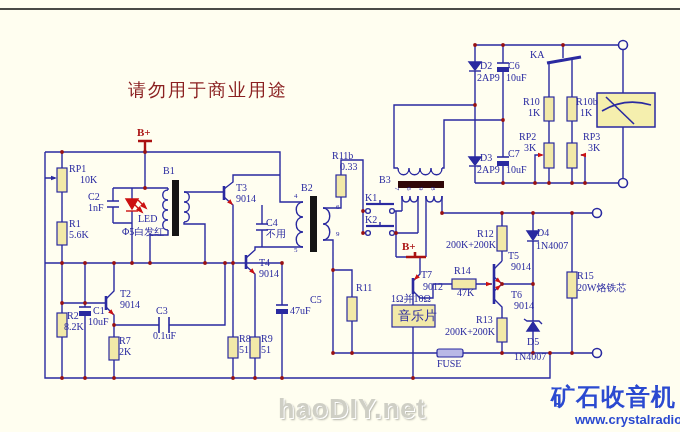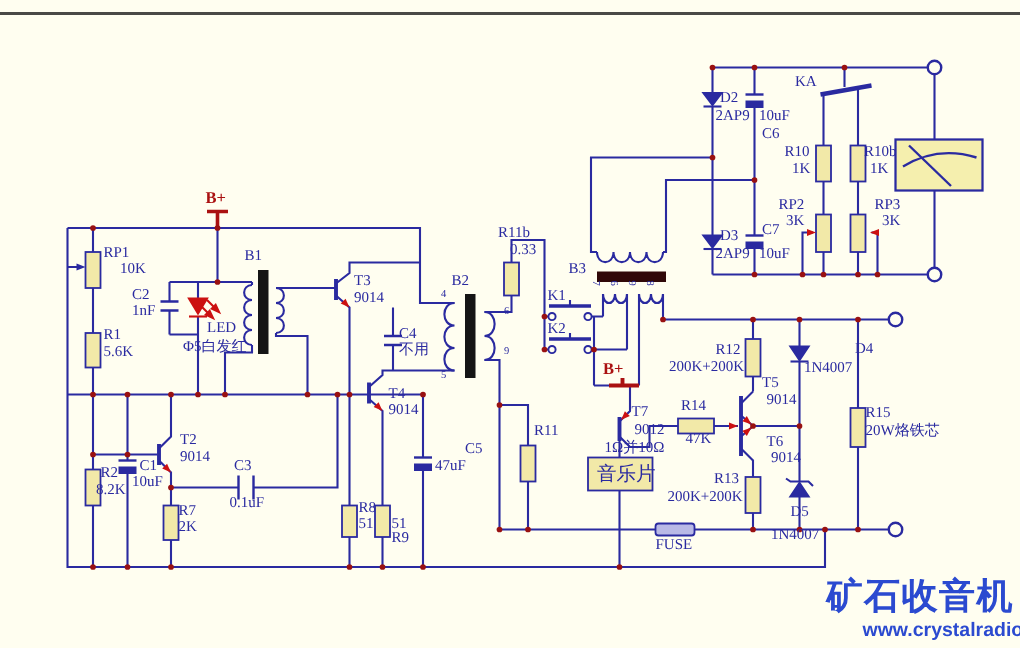--- a/index.html
+++ b/index.html
@@ -289,7 +289,7 @@
       <span class="lbl" style="left: 365px; top: 215px; font-size: 10px;">K2</span>
       <span class="lbl" style="left: 480px; top: 61px; font-size: 10px;">D2</span>
       <span class="lbl" style="left: 477px; top: 73px; font-size: 10px;">2AP9</span>
-      <span class="lbl" style="left: 508px; top: 61px; font-size: 10px; margin-top: 24px;">C6</span>
+      <span class="lbl" style="left: 508px; top: 61px; font-size: 10px;">C6</span>
       <span class="lbl" style="left: 506px; top: 73px; font-size: 10px;">10uF</span>
       <span class="lbl" style="left: 480px; top: 153px; font-size: 10px;">D3</span>
       <span class="lbl" style="left: 477px; top: 165px; font-size: 10px;">2AP9</span>

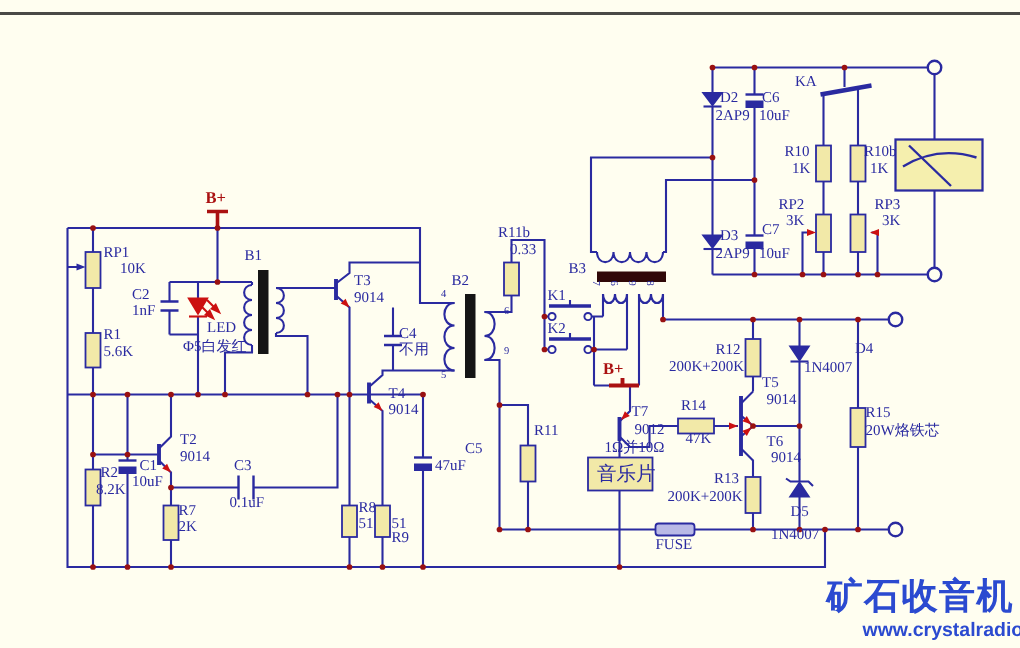--- a/index.html
+++ b/index.html
@@ -27,6 +27,7 @@
 <div id="stage">
   <div id="topline"></div>
 
+  <div id="hdr2" class="hdr">请勿用于商业用途</div>
 
   <svg width="680" height="432" viewBox="0 0 680 432">
 

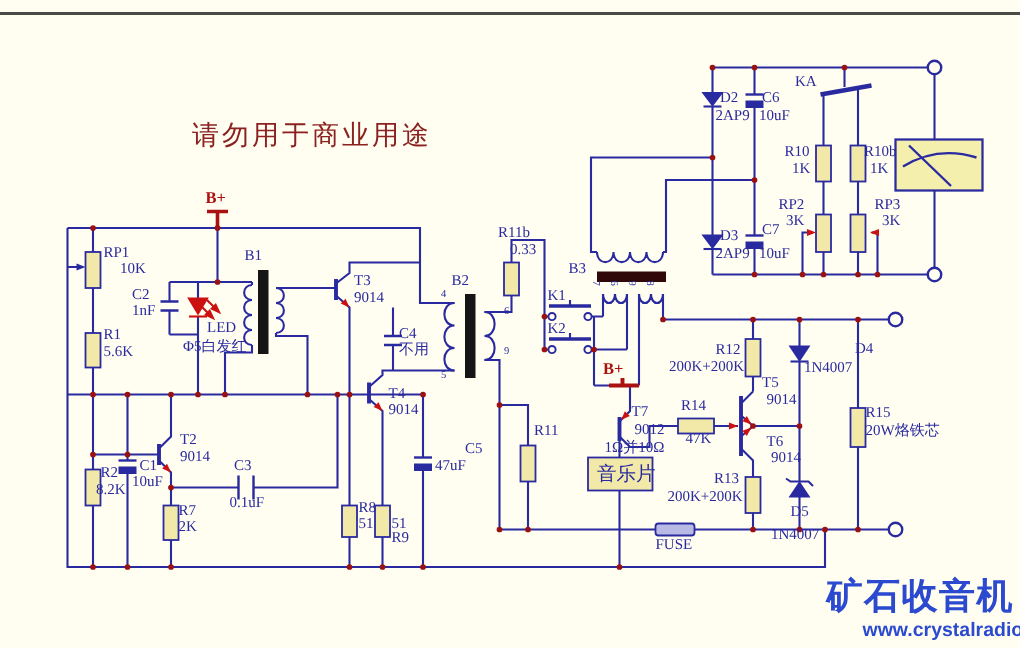--- a/index.html
+++ b/index.html
@@ -313,7 +313,7 @@
       <span class="lbl" style="left: 514px; top: 301px; font-size: 10px;">9014</span>
       <span class="lbl" style="left: 454px; top: 266px; font-size: 10px;">R14</span>
       <span class="lbl" style="left: 457px; top: 288px; font-size: 10px;">47K</span>
-      <span class="lbl" style="left: 537px; top: 228px; font-size: 10px; margin-left: 33px;">D4</span>
+      <span class="lbl" style="left: 537px; top: 228px; font-size: 10px;">D4</span>
       <span class="lbl" style="left: 536px; top: 241px; font-size: 10px;">1N4007</span>
       <span class="lbl" style="left: 577px; top: 271px; font-size: 10px;">R15</span>
       <span class="lbl" style="left: 577px; top: 283px; font-size: 10px;">20W烙铁芯</span>

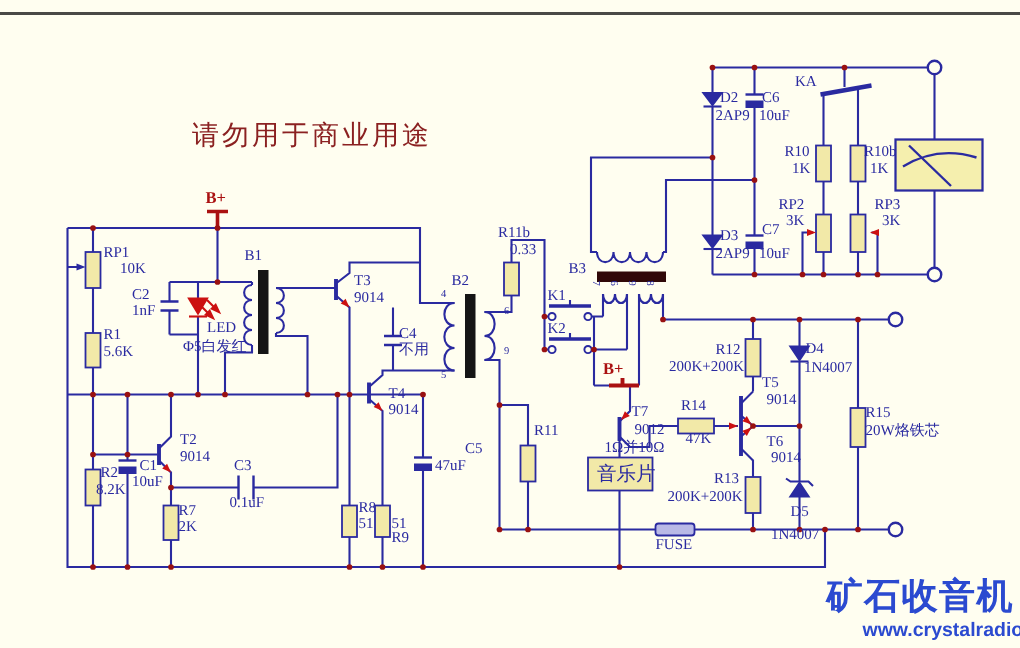--- a/index.html
+++ b/index.html
@@ -326,7 +326,7 @@
       <span class="lbl" style="left: 402px; top: 241px; font-size: 11px; color: rgb(170, 17, 17); font-weight: bold;">B+</span>
       <span class="lbl" style="left: 398px; top: 309px; font-size: 13px;">音乐片</span>
       <span class="lbl" style="left: 356px; top: 283px; font-size: 10px;">R11</span>
-      <span class="lbl" style="left: 368px; top: 294px; font-size: 10px; padding-left: 35px;">1Ω并10Ω</span>
+      <span class="lbl" style="left: 356px; top: 294px; font-size: 10px; padding-left: 35px;">1Ω并10Ω</span>
       <span class="lbl" style="left: 290px; top: 295px; font-size: 10px; margin-left: 20px;">C5</span>
       <span class="lbl" style="left: 290px; top: 306px; font-size: 10px;">47uF</span>
       <span class="lbl" style="left: 239px; top: 334px; font-size: 10px;">R8</span>

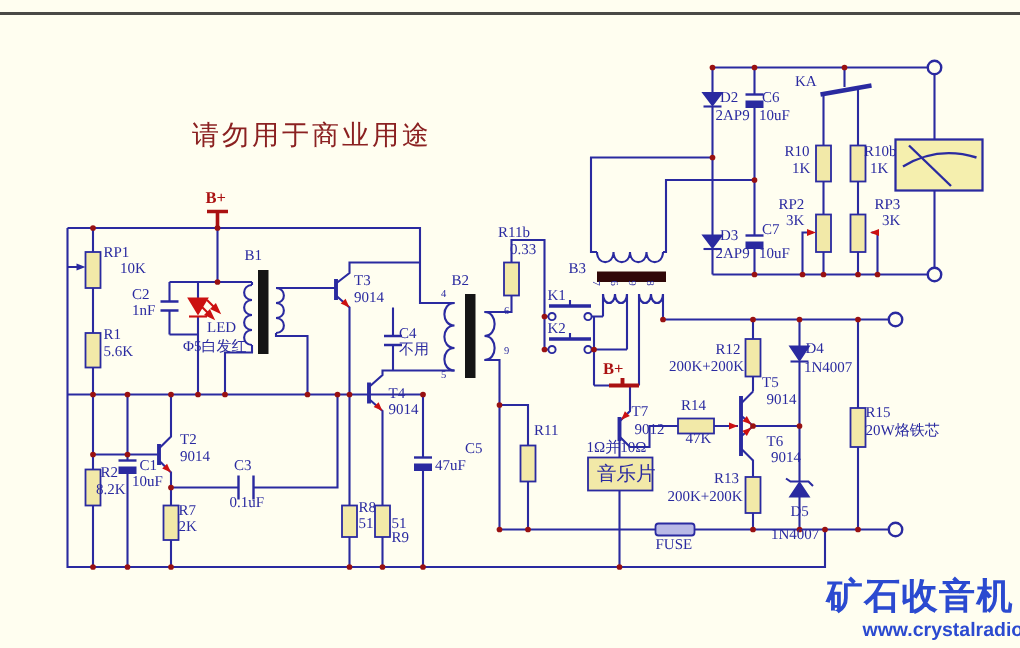--- a/index.html
+++ b/index.html
@@ -331,7 +331,7 @@
       <span class="lbl" style="left: 290px; top: 306px; font-size: 10px;">47uF</span>
       <span class="lbl" style="left: 239px; top: 334px; font-size: 10px;">R8</span>
       <span class="lbl" style="left: 239px; top: 345px; font-size: 10px;">51</span>
-      <span class="lbl" style="left: 261px; top: 334px; font-size: 10px; margin-top: 20px;">R9</span>
+      <span class="lbl" style="left: 261px; top: 334px; font-size: 10px;">R9</span>
       <span class="lbl" style="left: 261px; top: 345px; font-size: 10px;">51</span>
       <span class="lbl" style="left: 437px; top: 359px; font-size: 10px;">FUSE</span>
     </div>

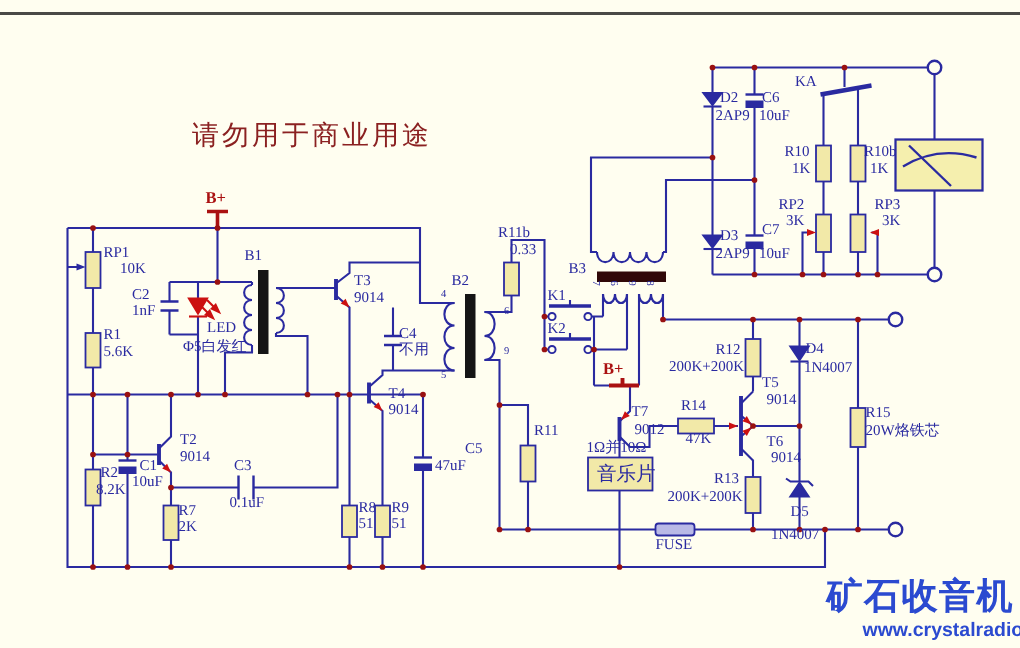--- a/index.html
+++ b/index.html
@@ -336,6 +336,7 @@
       <span class="lbl" style="left: 437px; top: 359px; font-size: 10px;">FUSE</span>
     </div>
 
+  <div id="watermark">haoDIY.net</div>
   <div id="brand">矿石收音机</div>
   <div id="brandurl">www.crystalradio.cn</div>
 </div>

